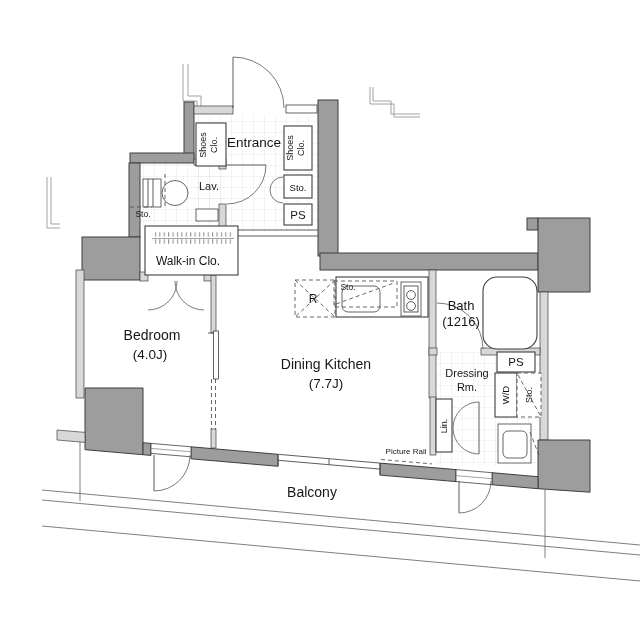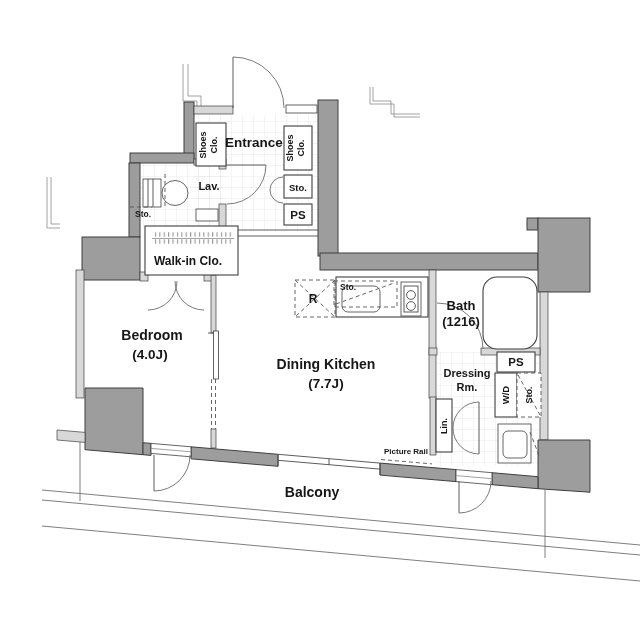--- a/index.html
+++ b/index.html
@@ -3,7 +3,7 @@
 <meta charset="utf-8">
 <style>
   html,body{margin:0;padding:0;background:#fff;}
-  .stage{position:relative;width:640px;height:640px;background:var(--bg,#fff);overflow:hidden;font-weight:bold;}
+  .stage{position:relative;width:640px;height:640px;background:var(--bg,#fff);overflow:hidden;}
   svg{display:block}
   .wd{fill:var(--wall-dark,#9d9d9d);stroke:var(--line,#3f3f3f);stroke-width:1;}
   .wl{fill:var(--wall-light,#d8d8d8);stroke:var(--line,#3f3f3f);stroke-width:.7;}

